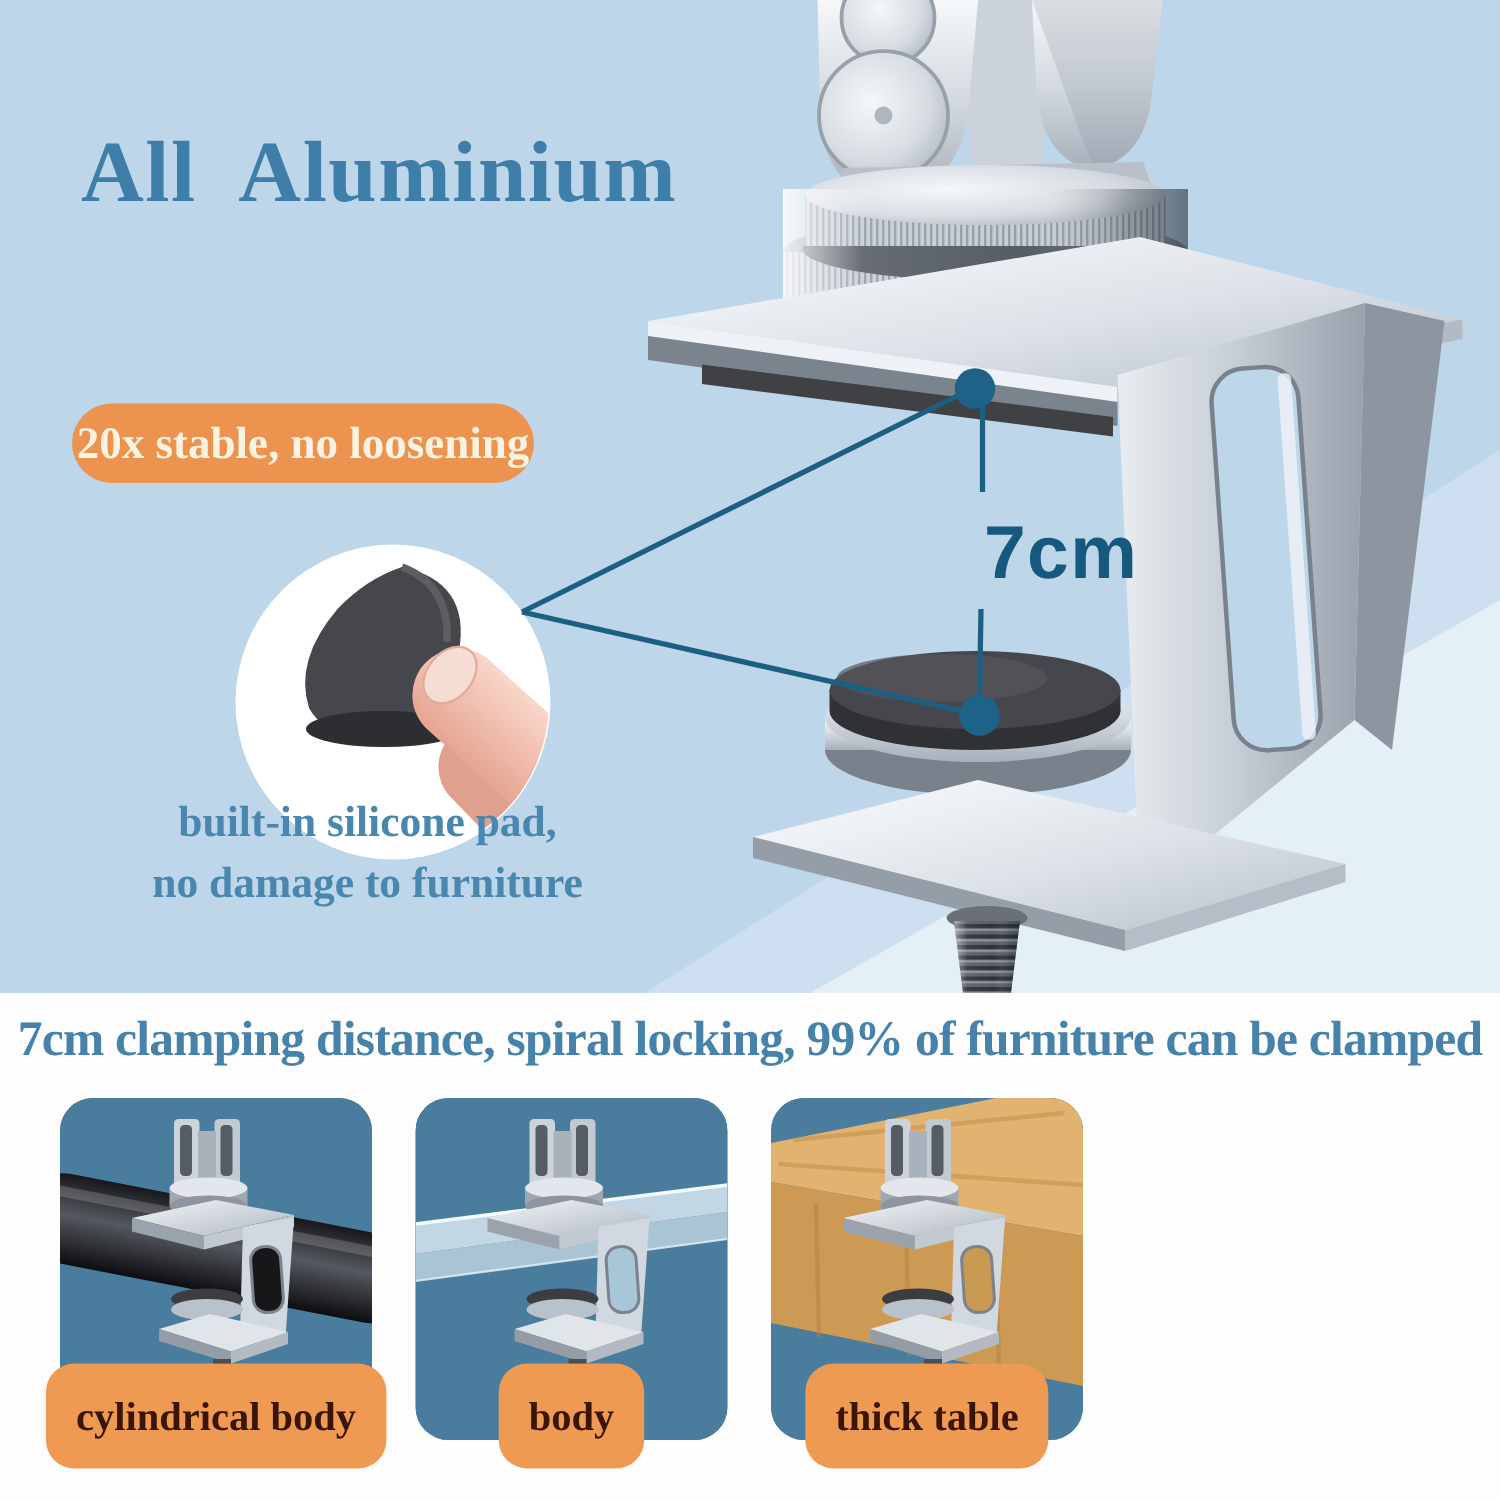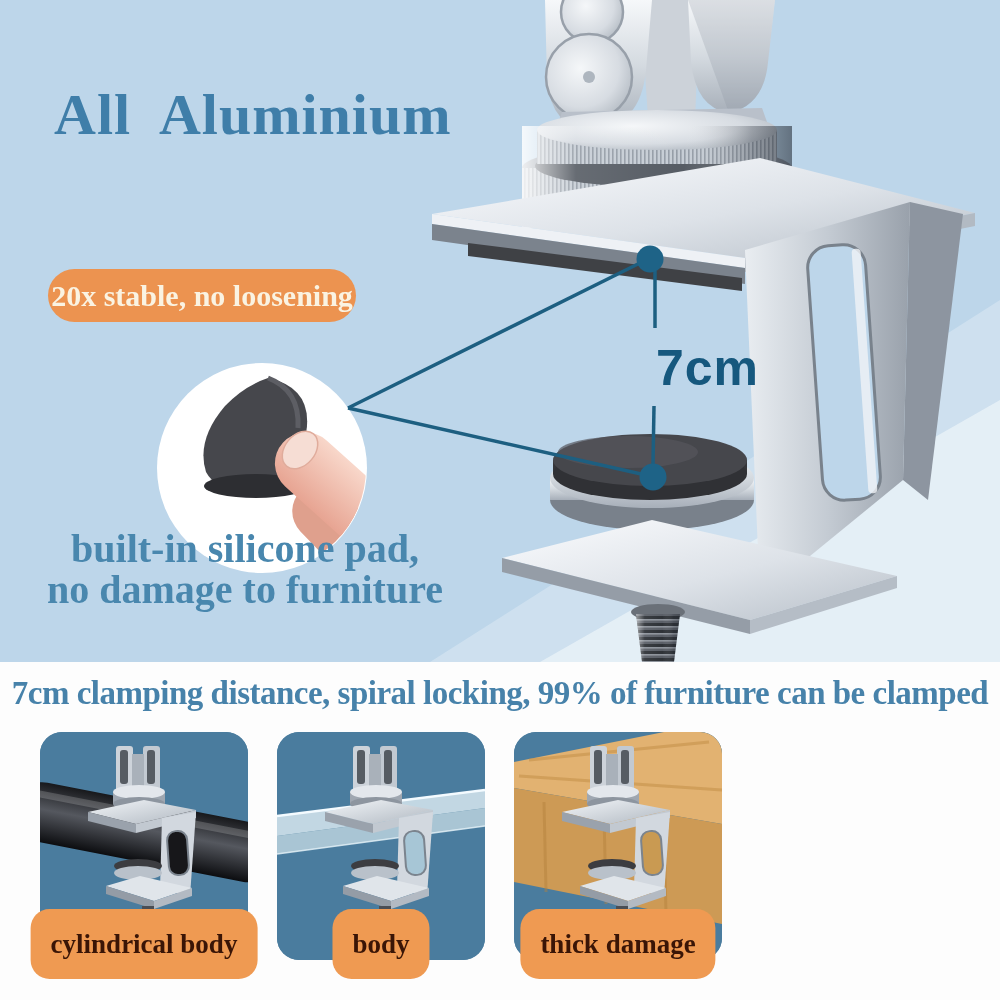--- a/index.html
+++ b/index.html
@@ -37,7 +37,7 @@
   }
   .inset-caption{
     position:absolute;left:15px;top:528px;width:460px;text-align:center;z-index:3;
-    color:#4987ae;font-size:40px;font-weight:bold;line-height:41px;
+    color:#4987ae;font-size:29px;font-weight:bold;line-height:41px;
   }
   
   .bottom{

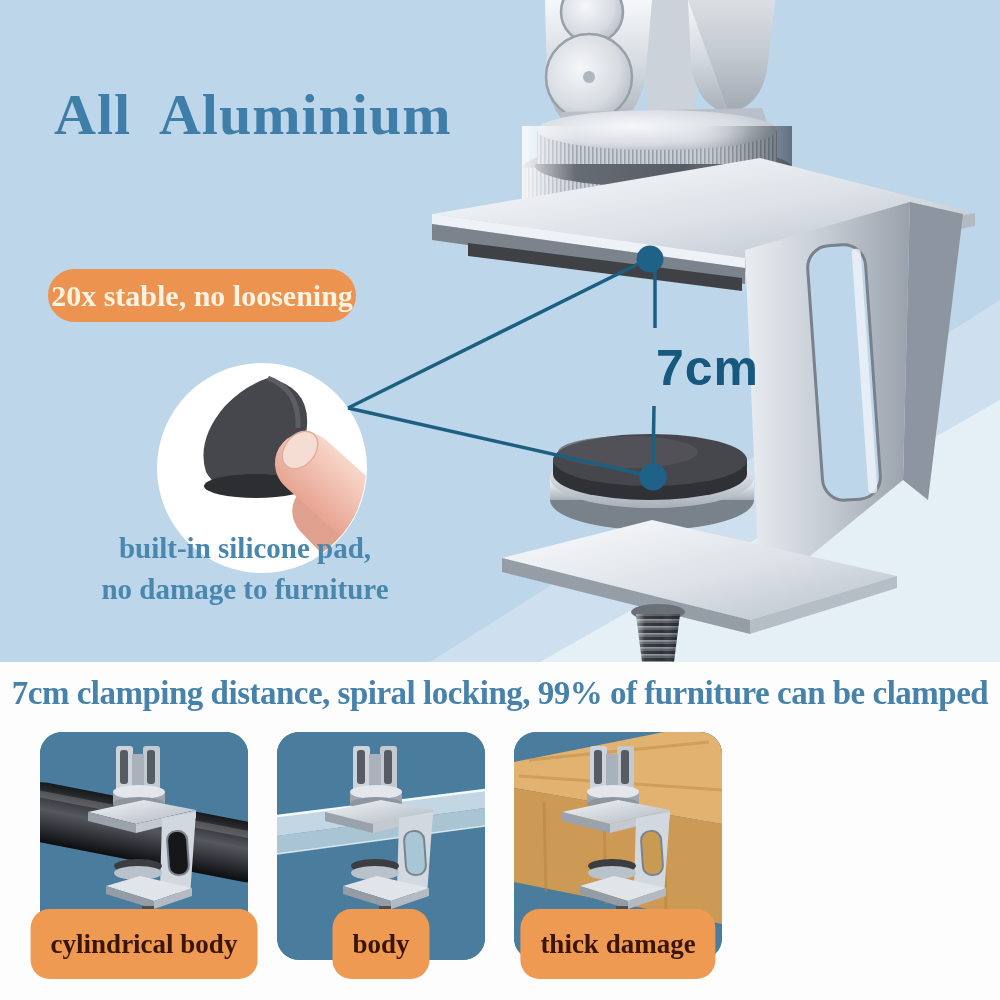--- a/index.html
+++ b/index.html
@@ -312,7 +312,7 @@
           <use href="#miniclamp" x="42" y="14" width="120" height="190"></use>
         </svg>
       </div>
-      <div class="card-label">thick damage</div>
+      <div class="card-label">thick table</div>
     </div>
 
   </div>

